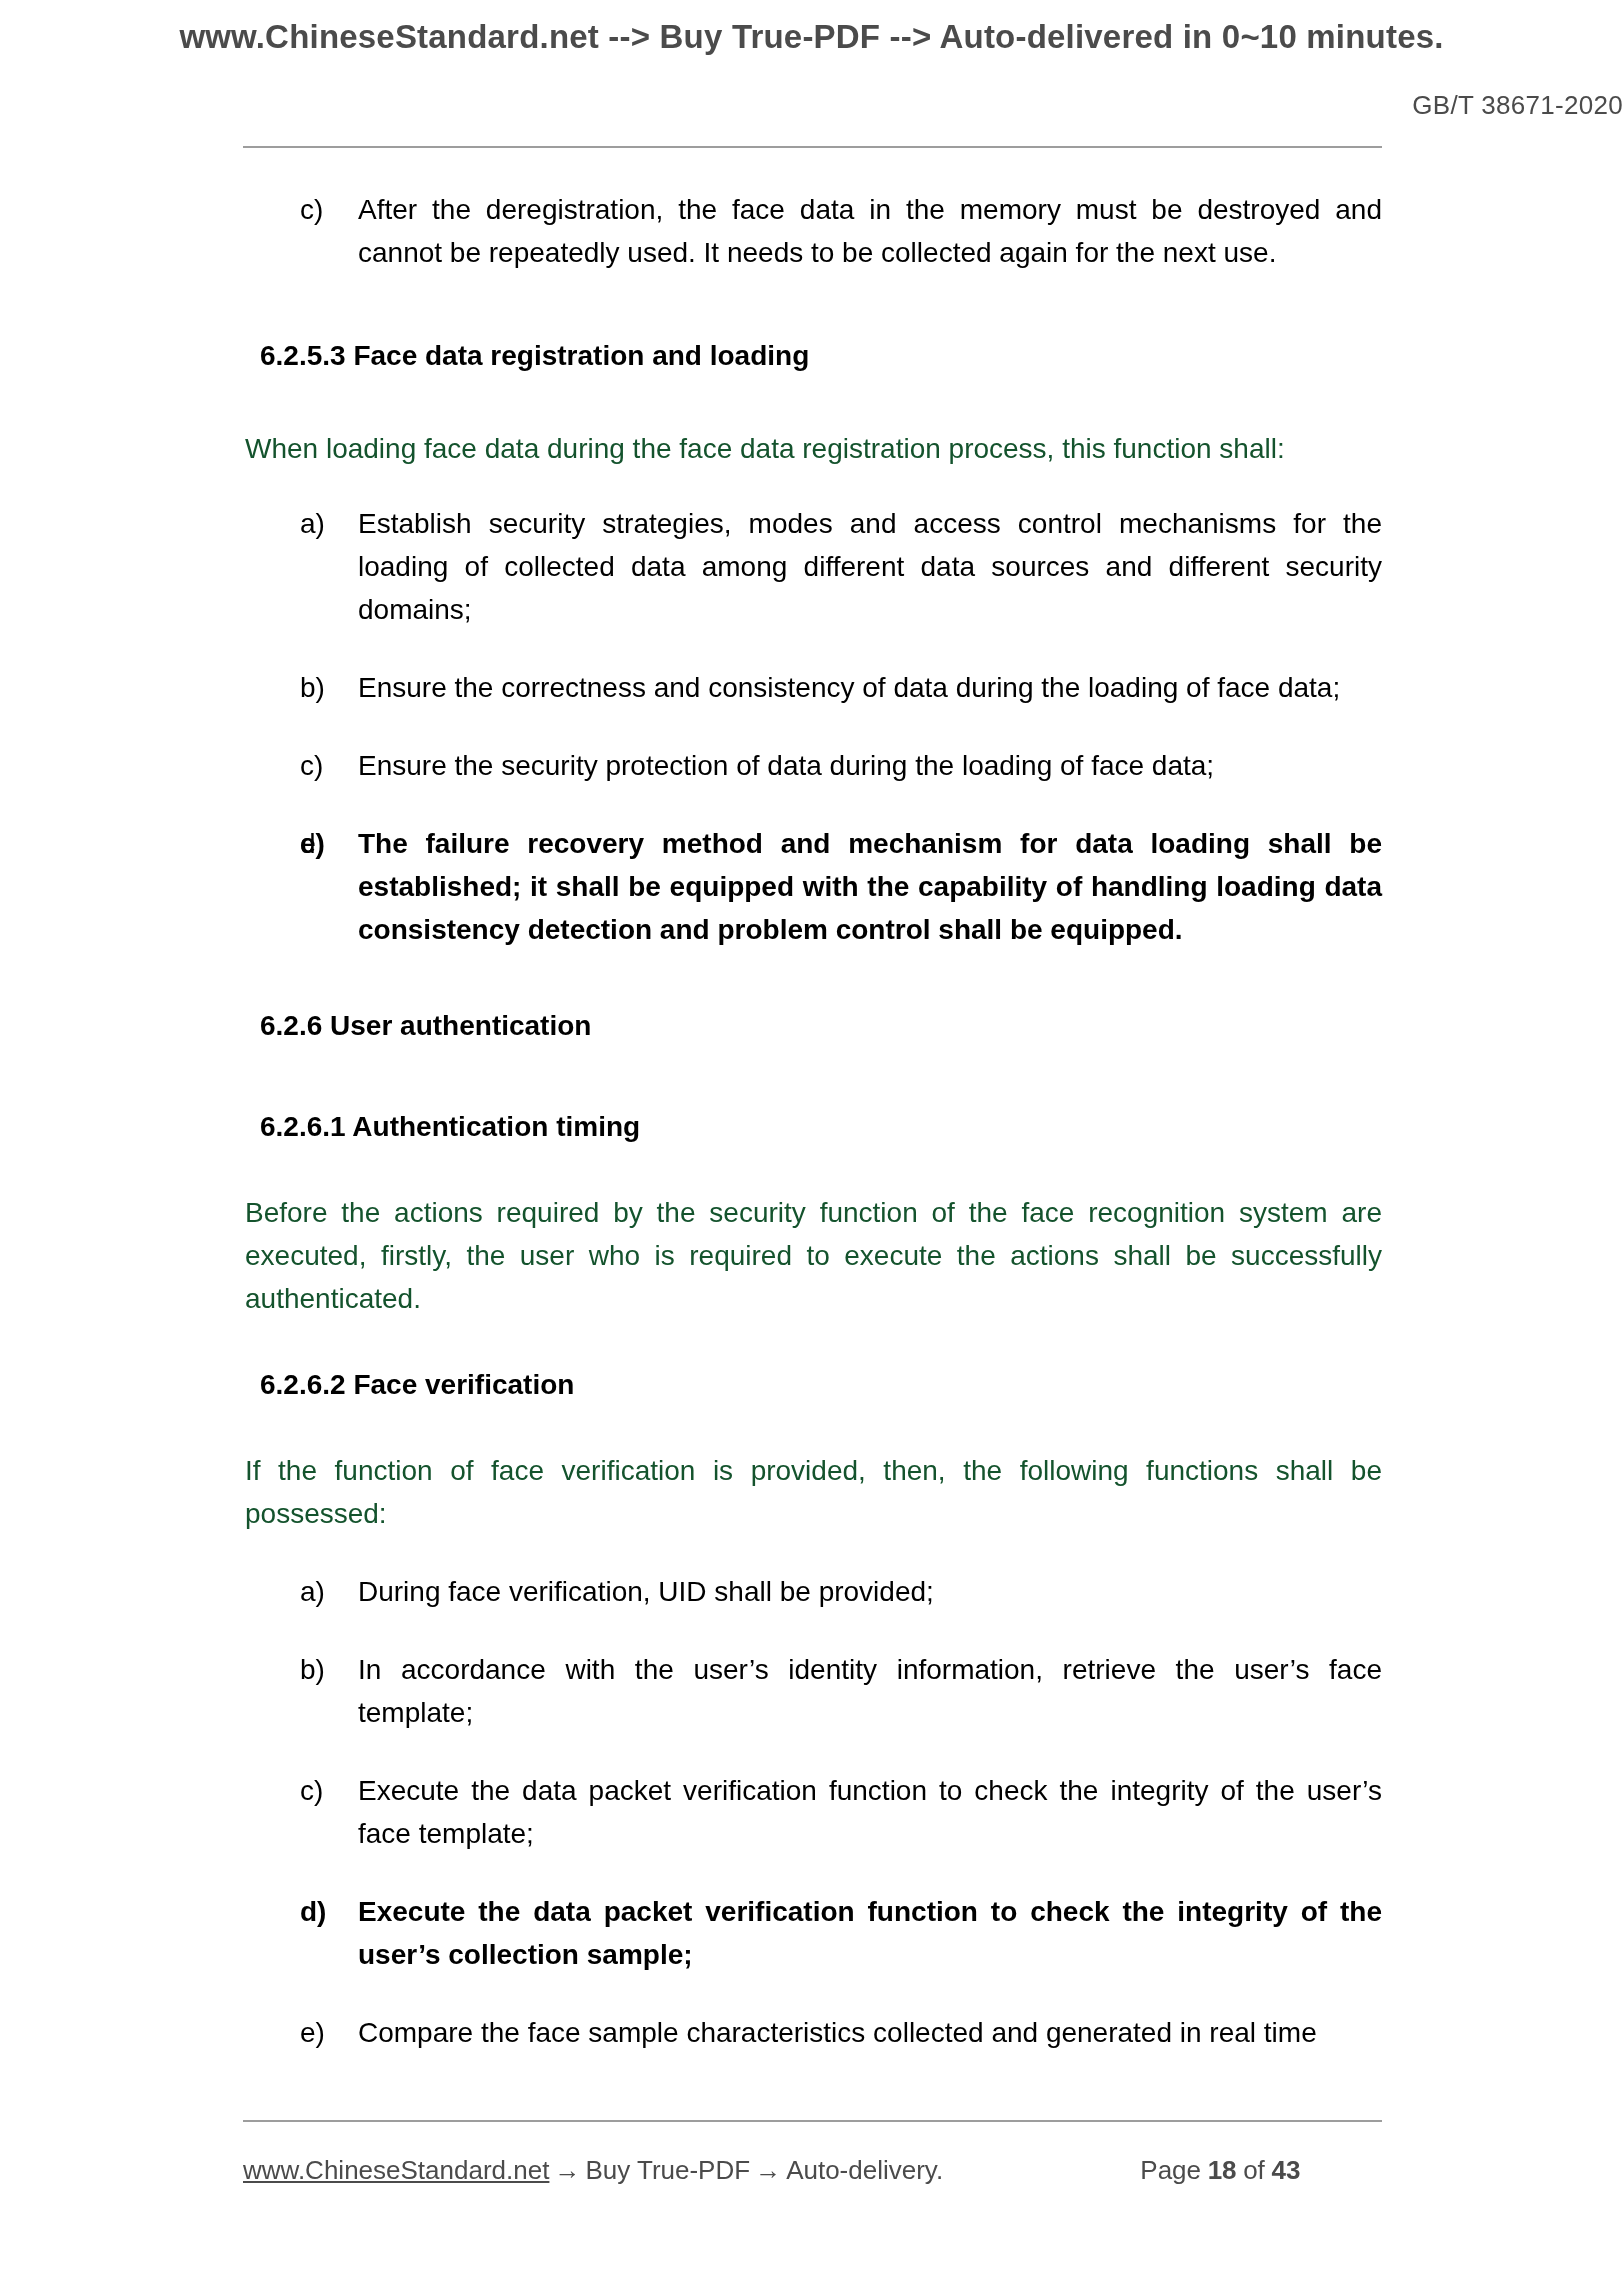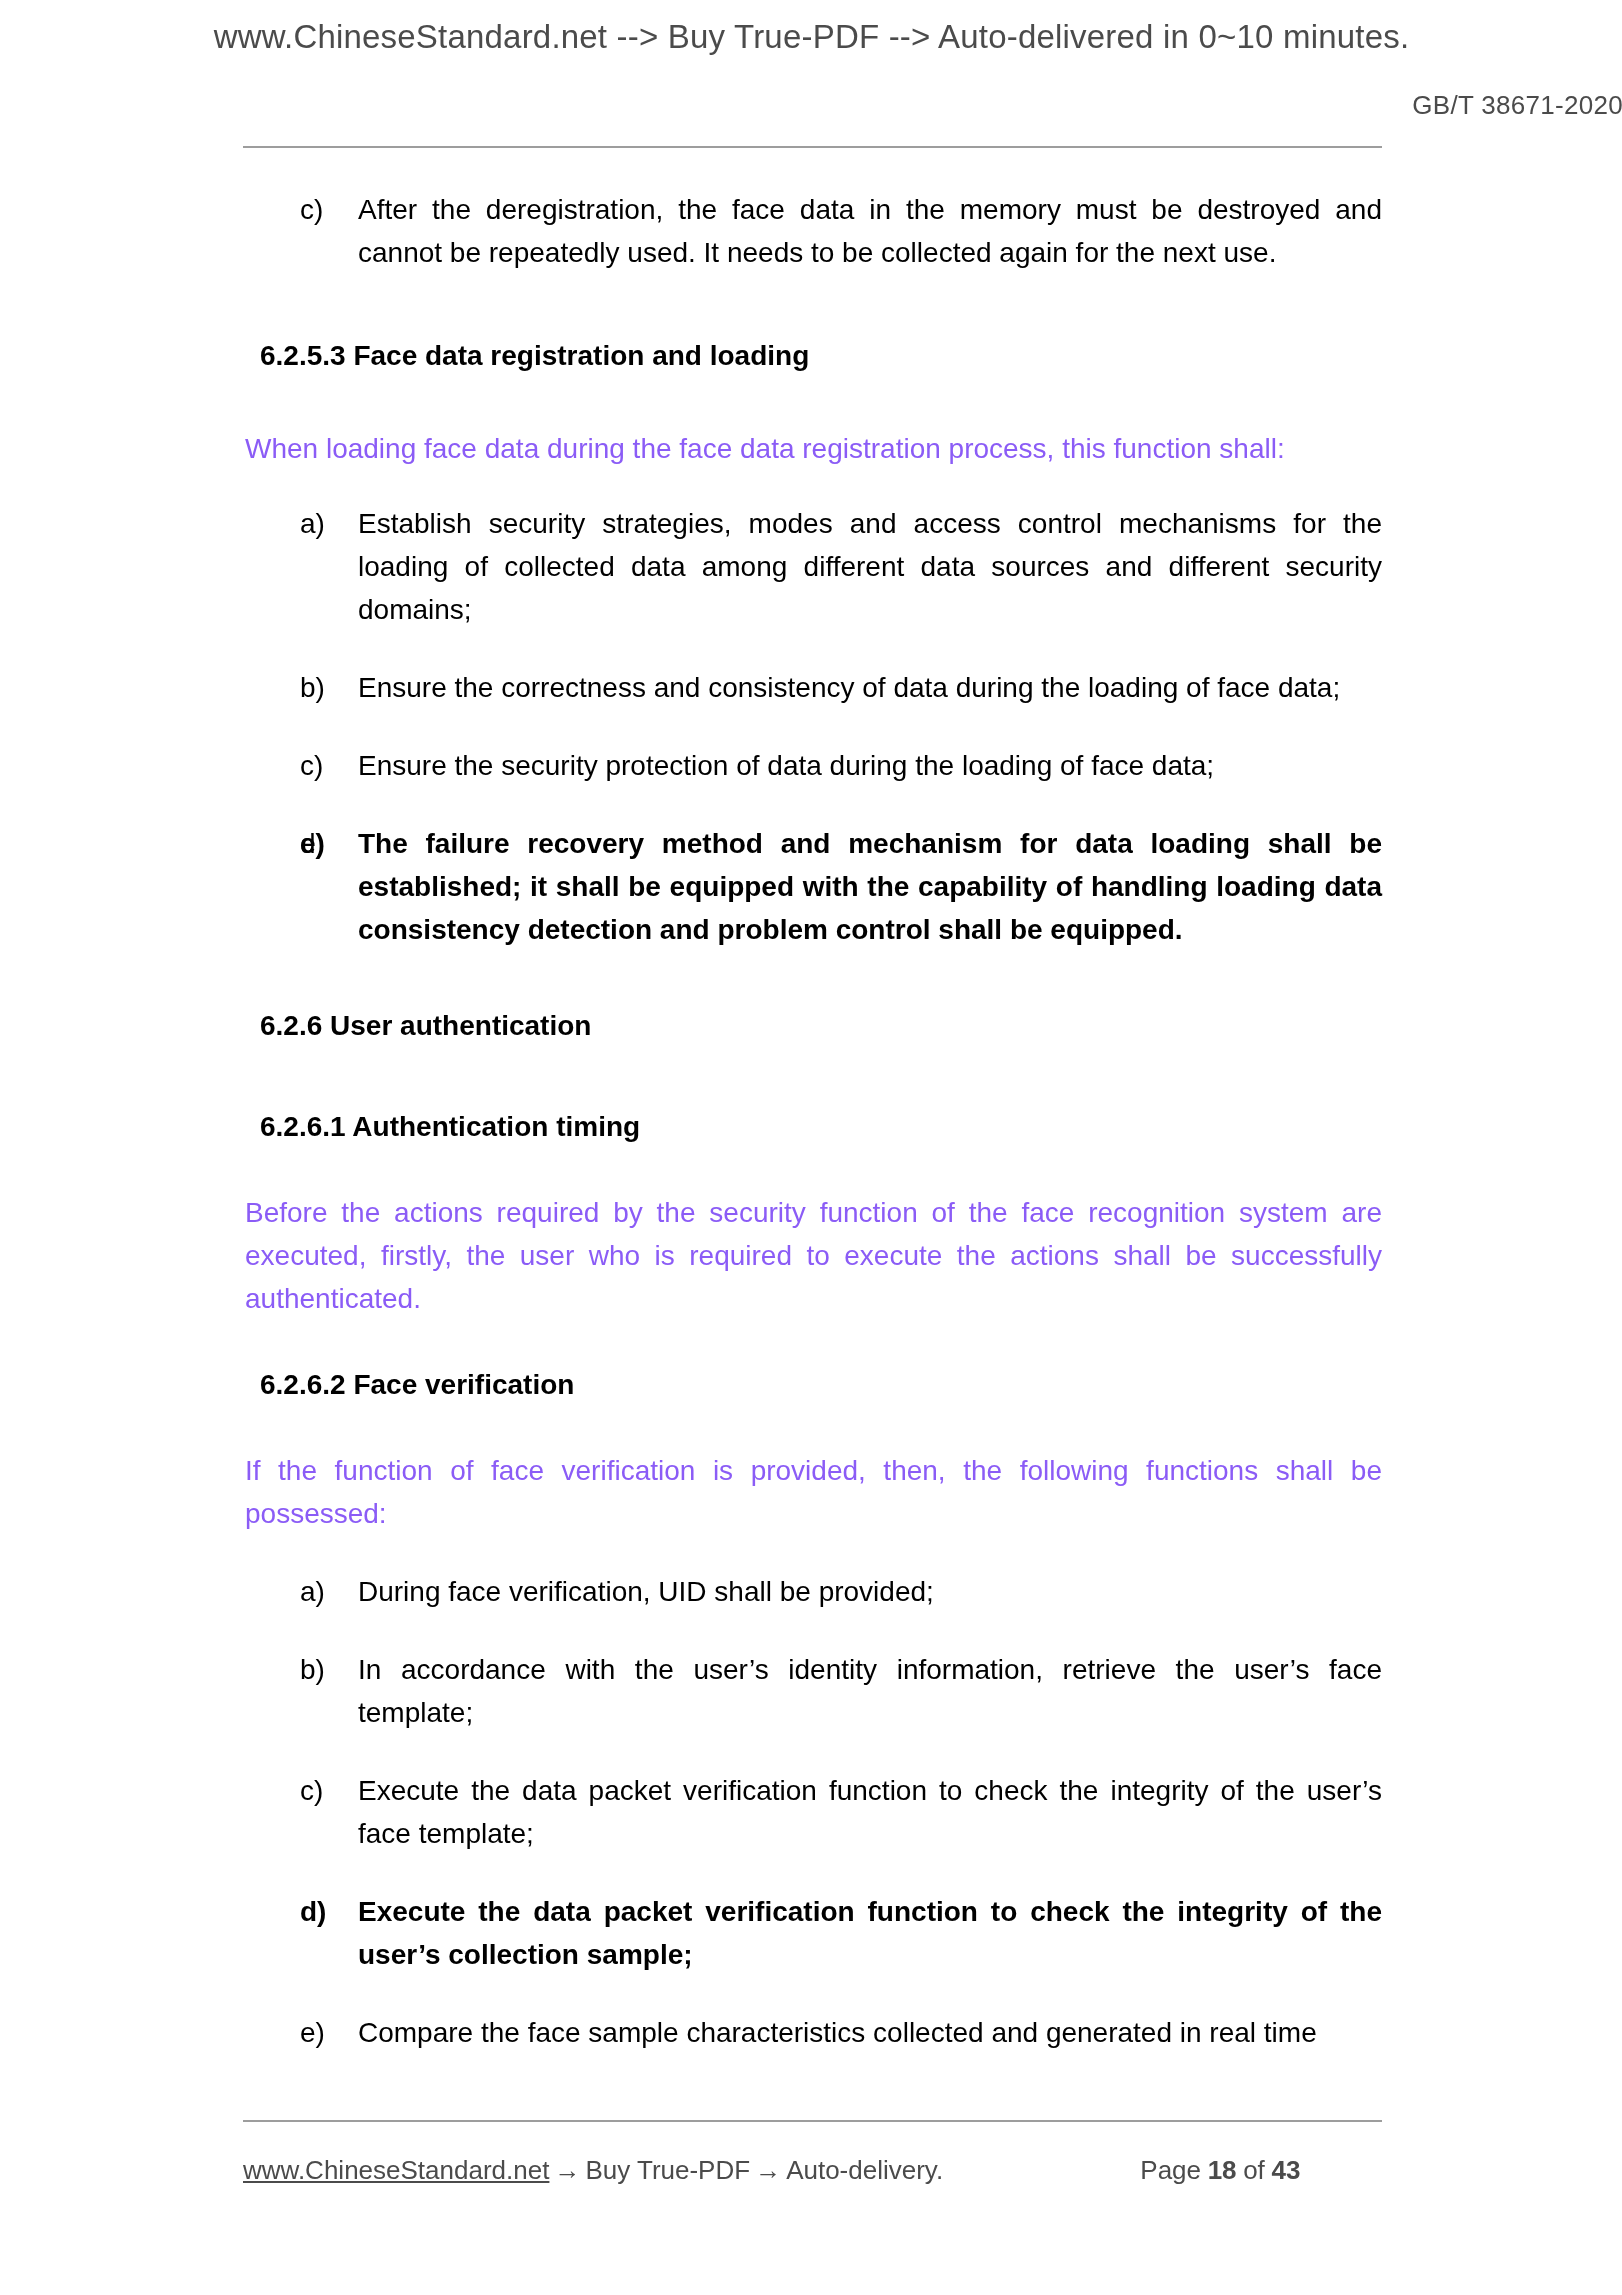--- a/index.html
+++ b/index.html
@@ -31,6 +31,7 @@
     font-size: 33px;
     letter-spacing: 0.2px;
     white-space: nowrap;
+    font-weight: bold;
   }
   .doc-code {
     position: absolute;

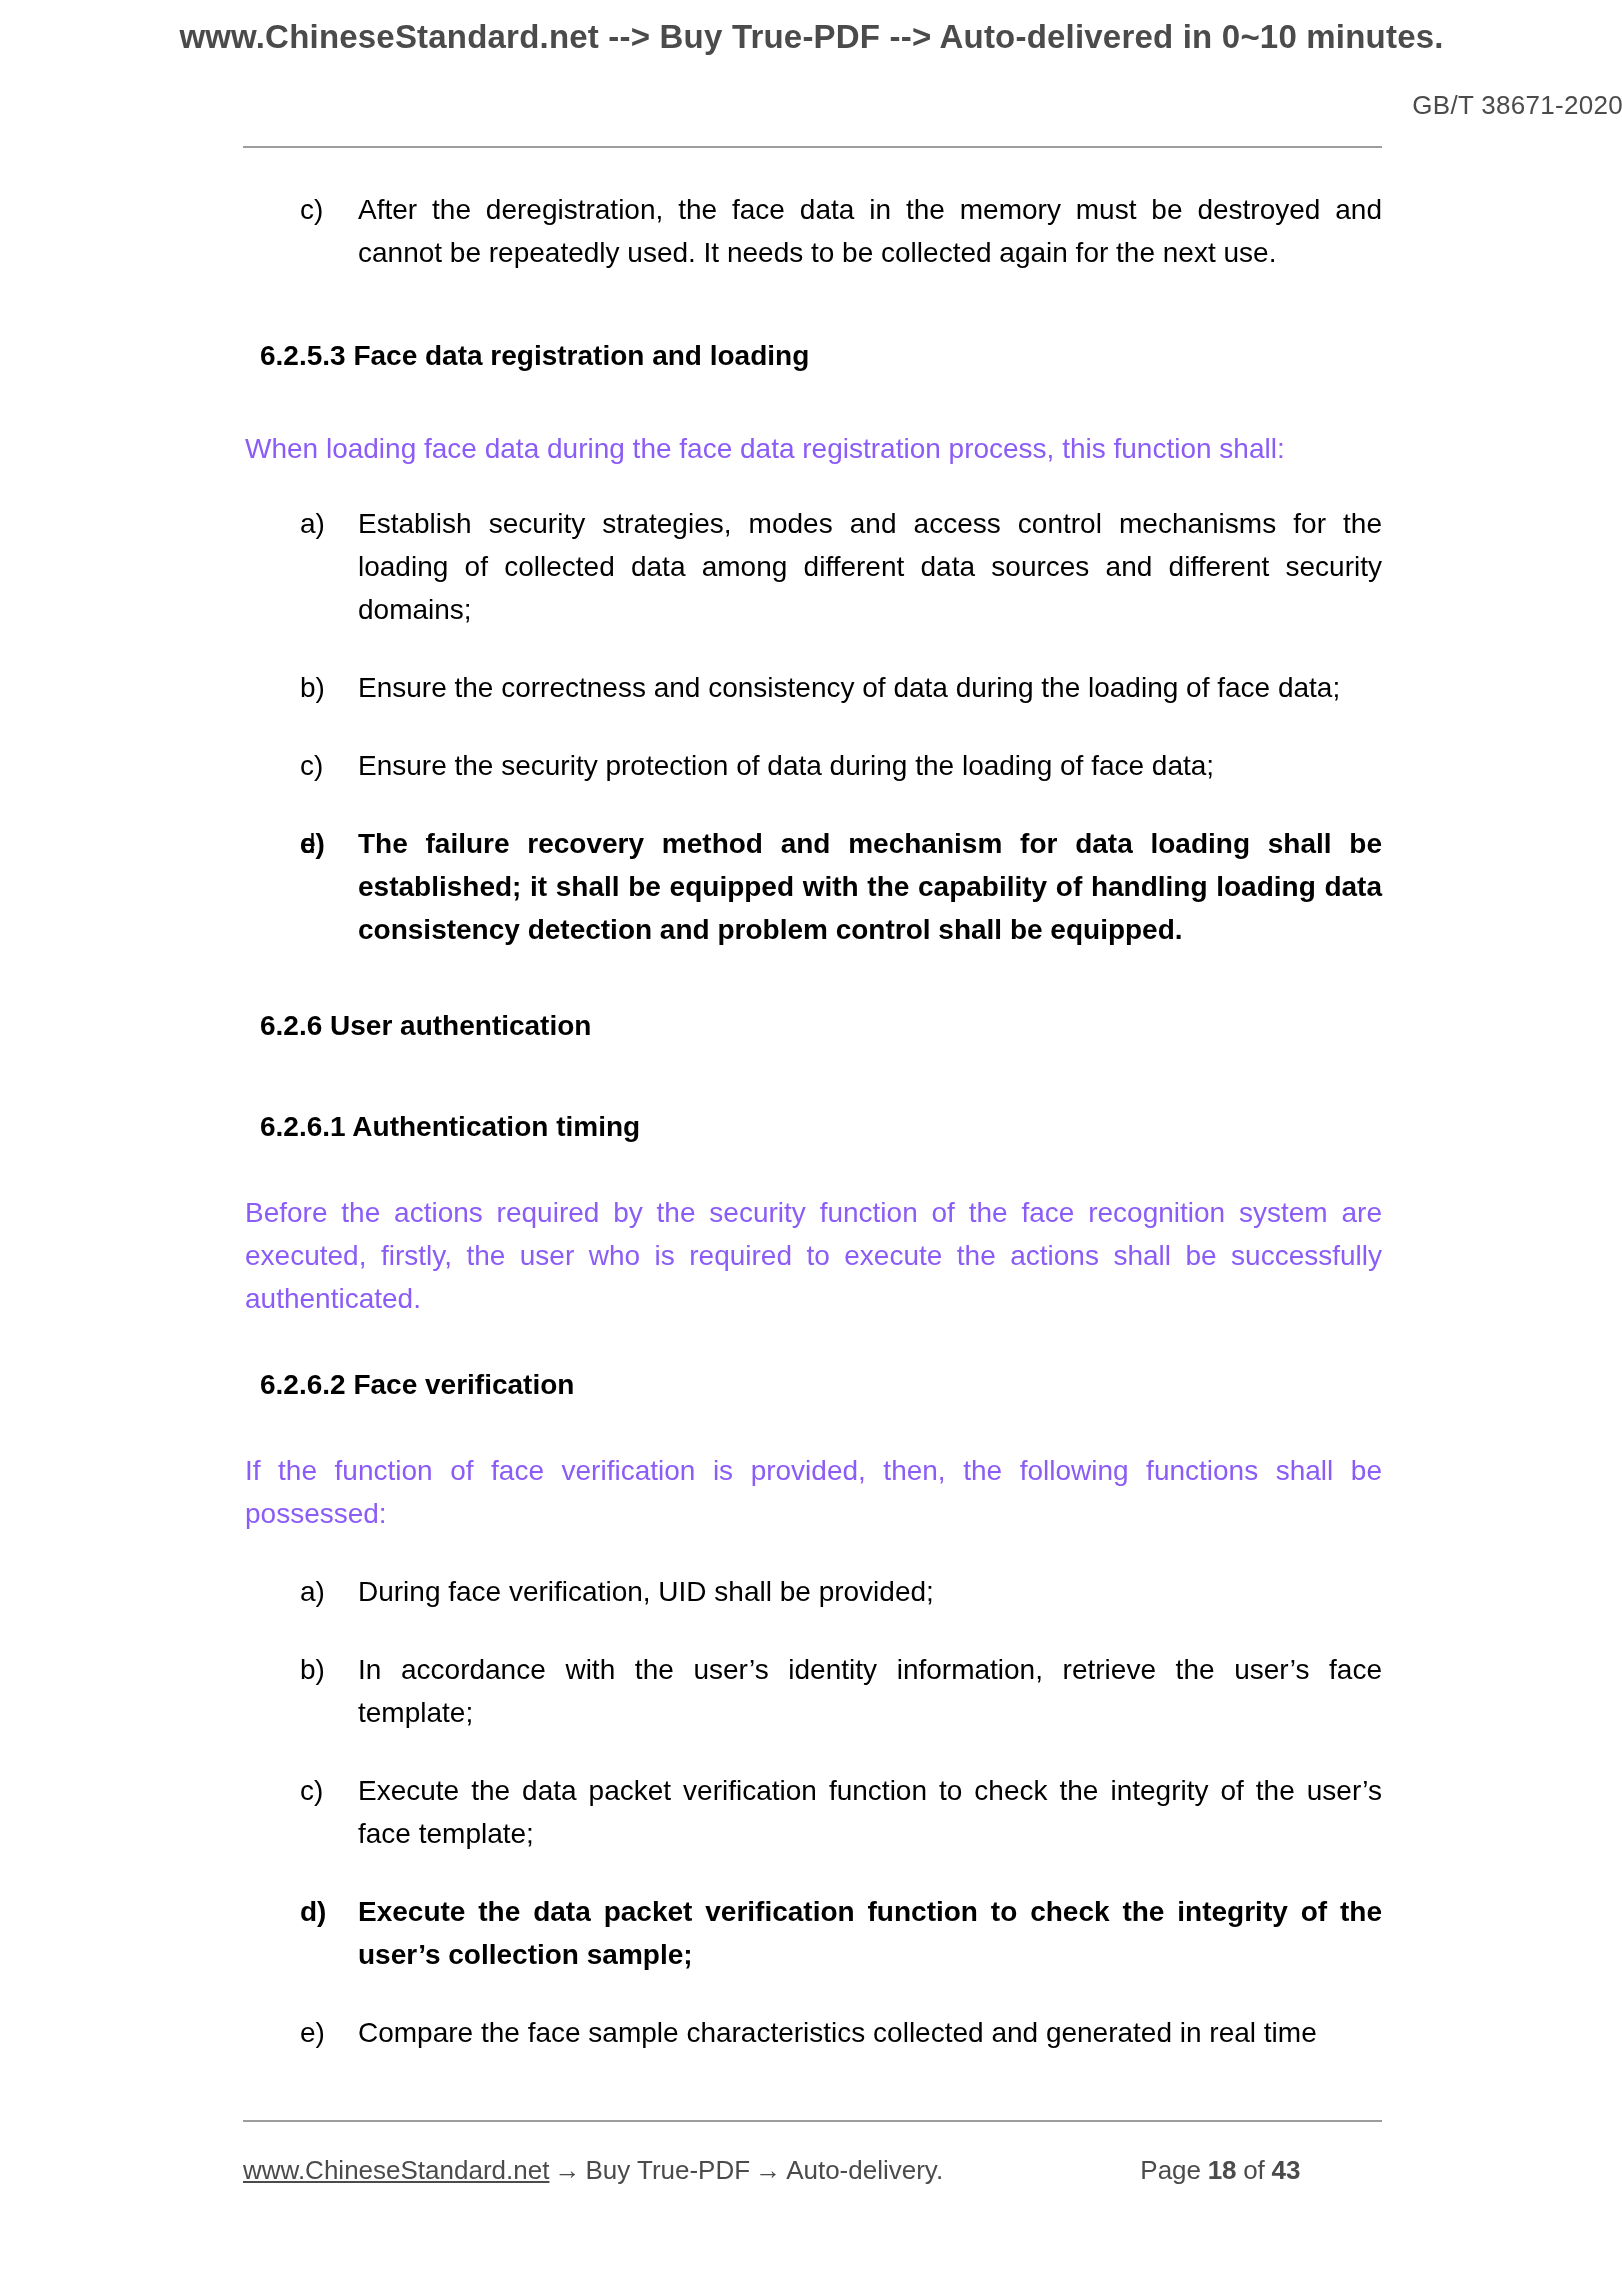--- a/index.html
+++ b/index.html
@@ -66,7 +66,7 @@
     line-height: 43px;
     text-align: justify;
     text-justify: inter-word;
-    color: #8b5cf6;
+    color: #14532d;
   }
   h3.heading {
     margin: 15px;

